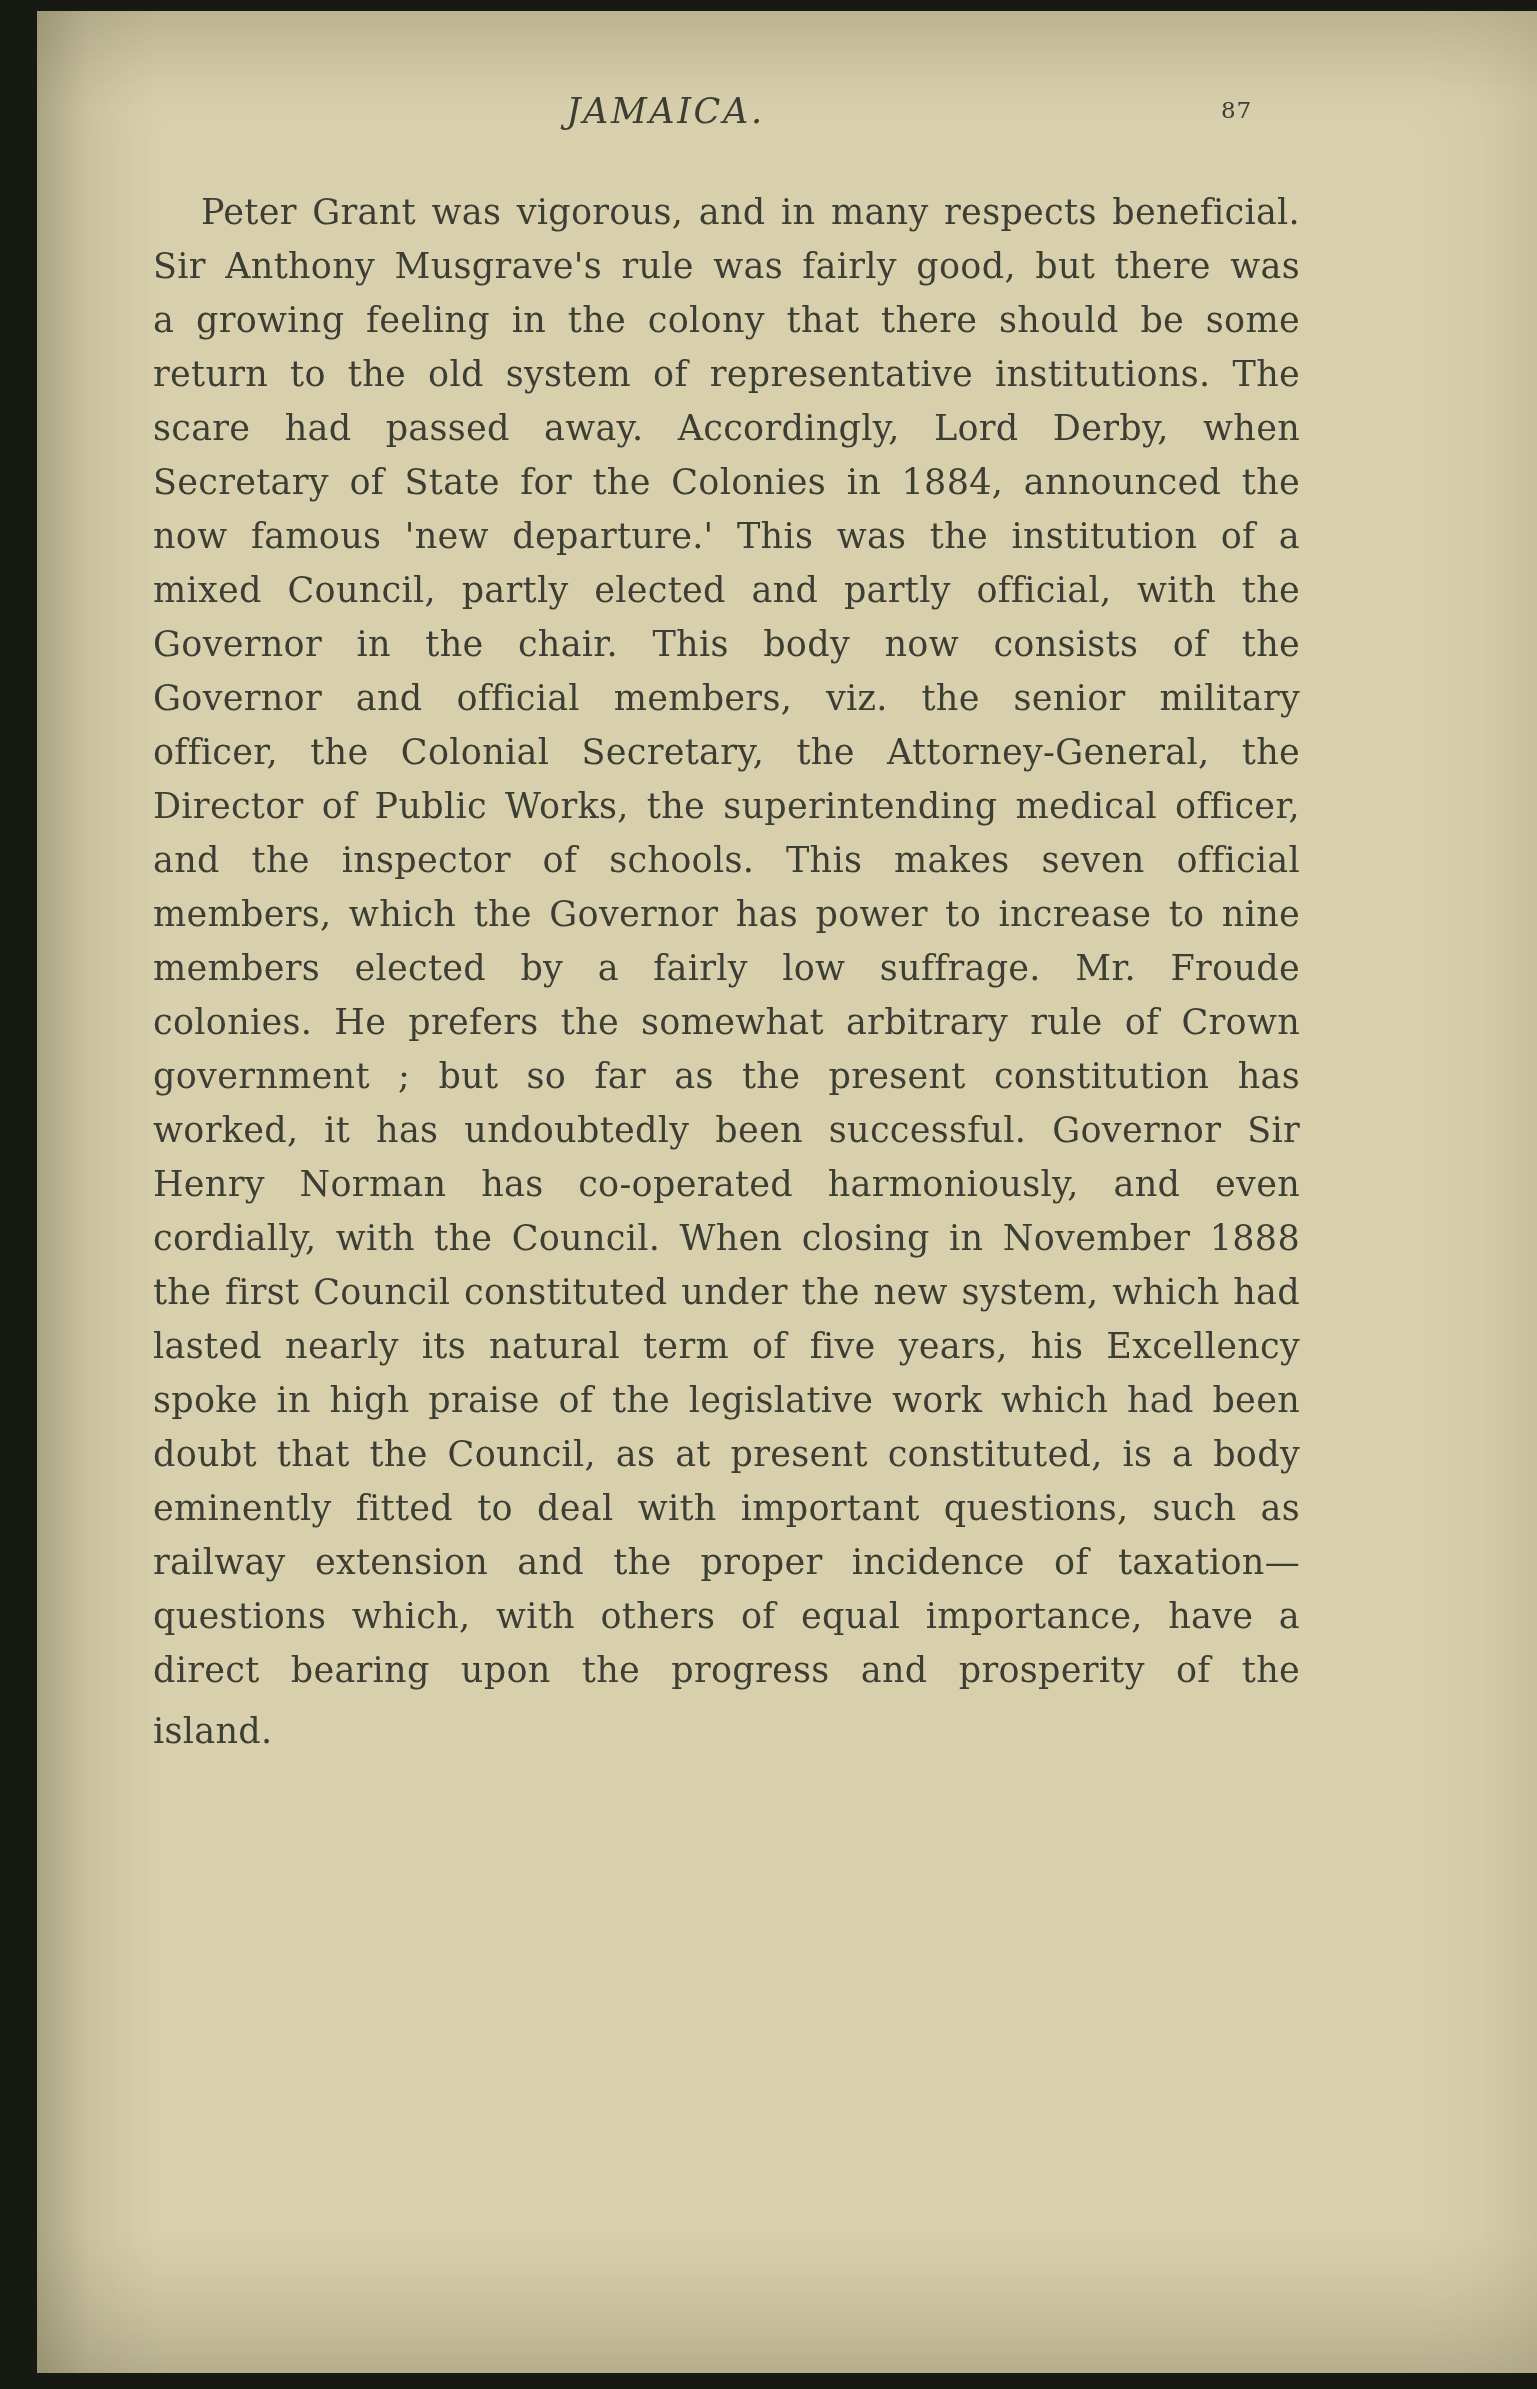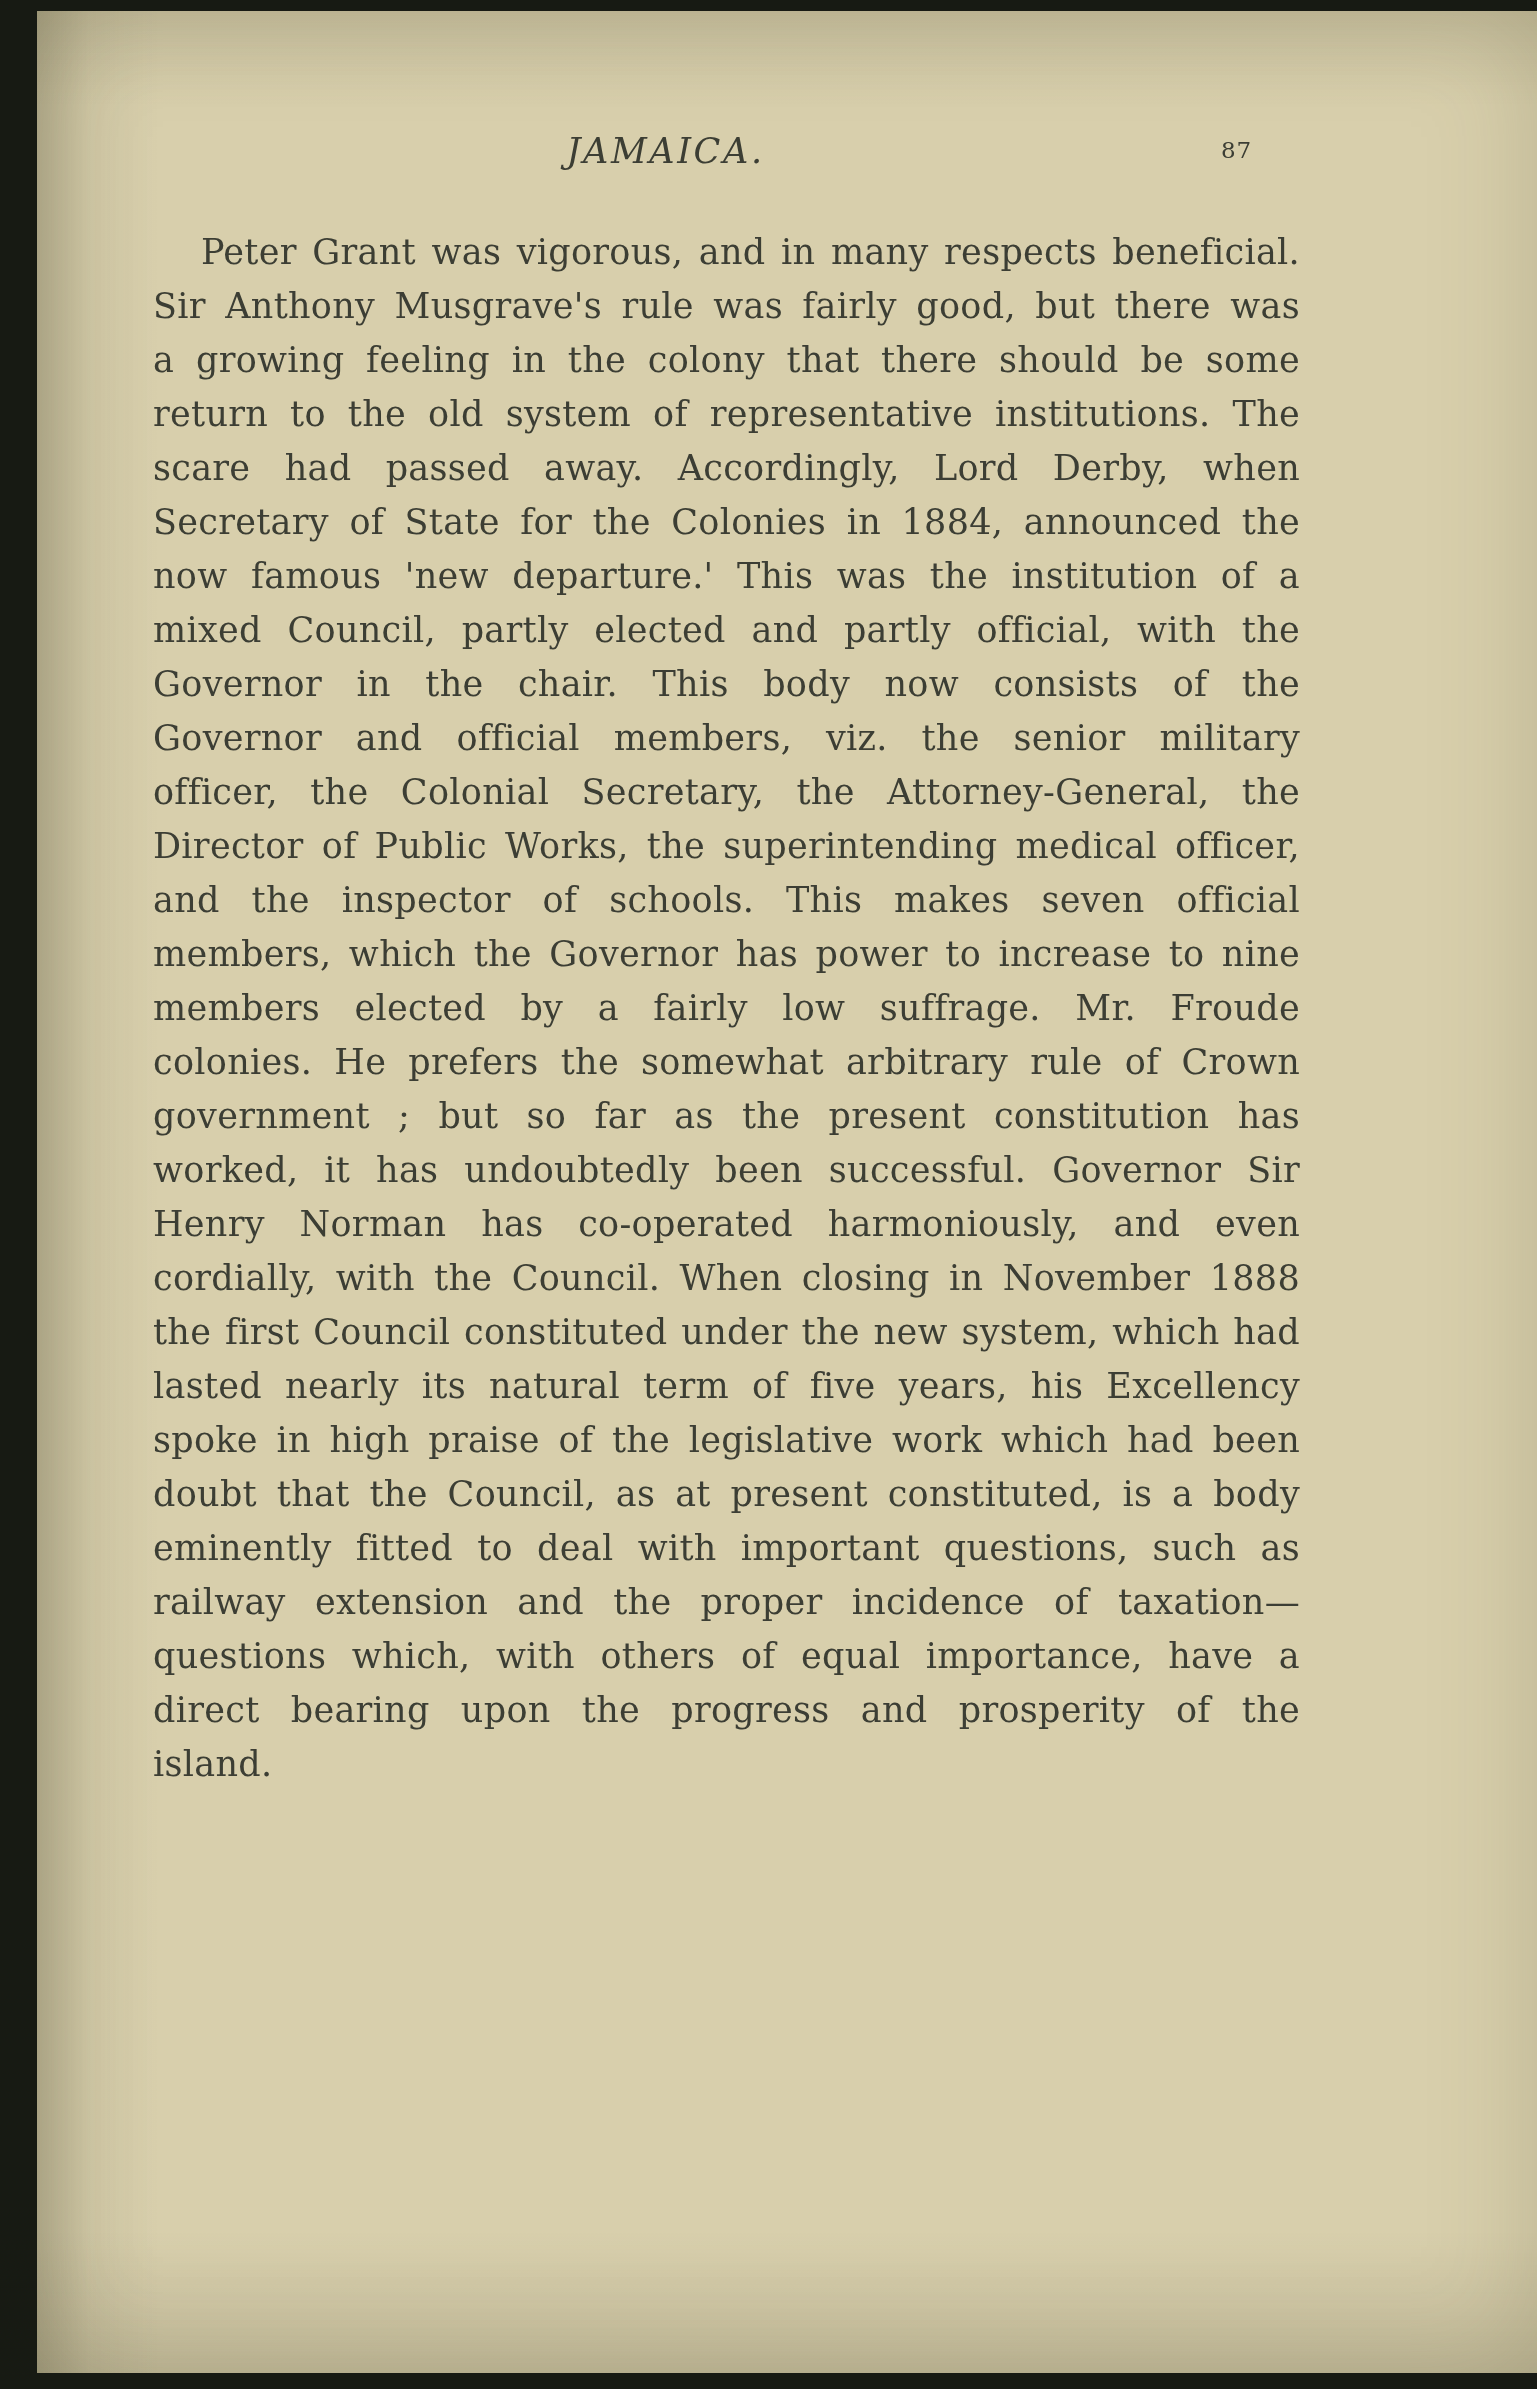--- a/index.html
+++ b/index.html
@@ -38,7 +38,7 @@
   .running-header {
     position: relative;
     height: 52px;
-    margin-top: 120px;
+    margin-top: 80px;
     font-size: 35px;
   }
   .running-title {

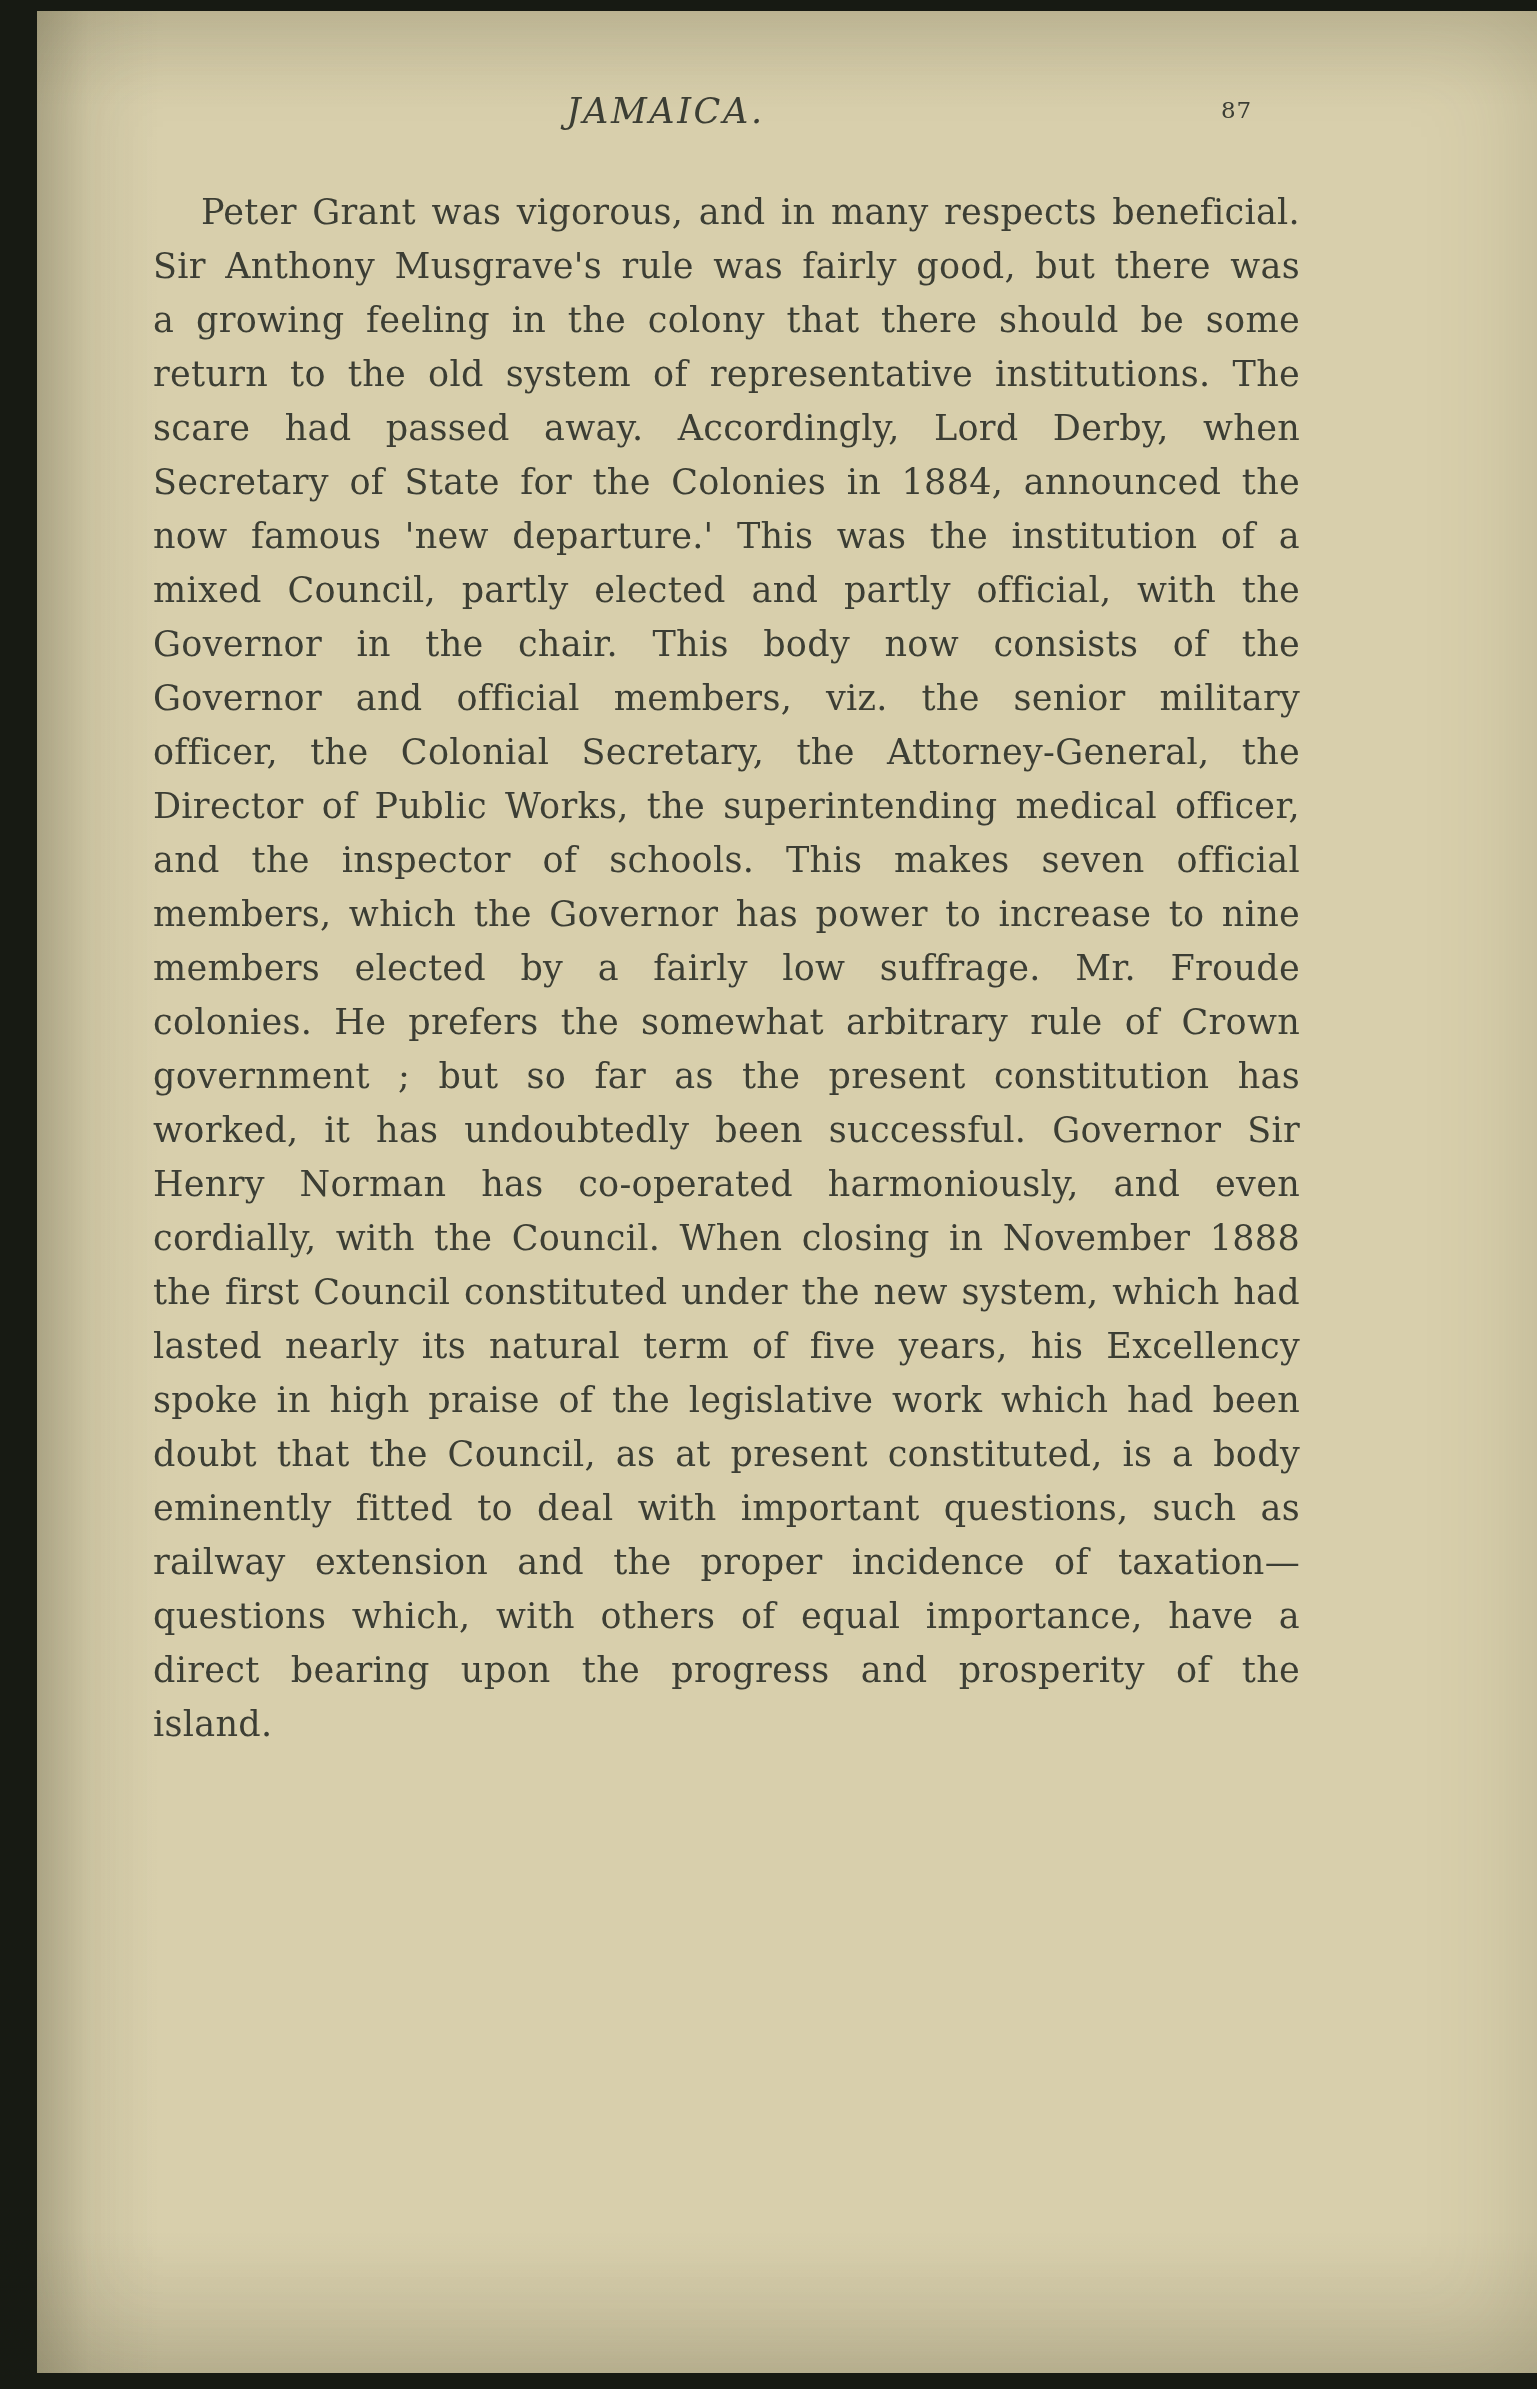--- a/index.html
+++ b/index.html
@@ -74,6 +74,7 @@
   }
   .line.last {
     text-align-last: left;
+    margin-top: 7px;
   }
 </style>
 </head>

